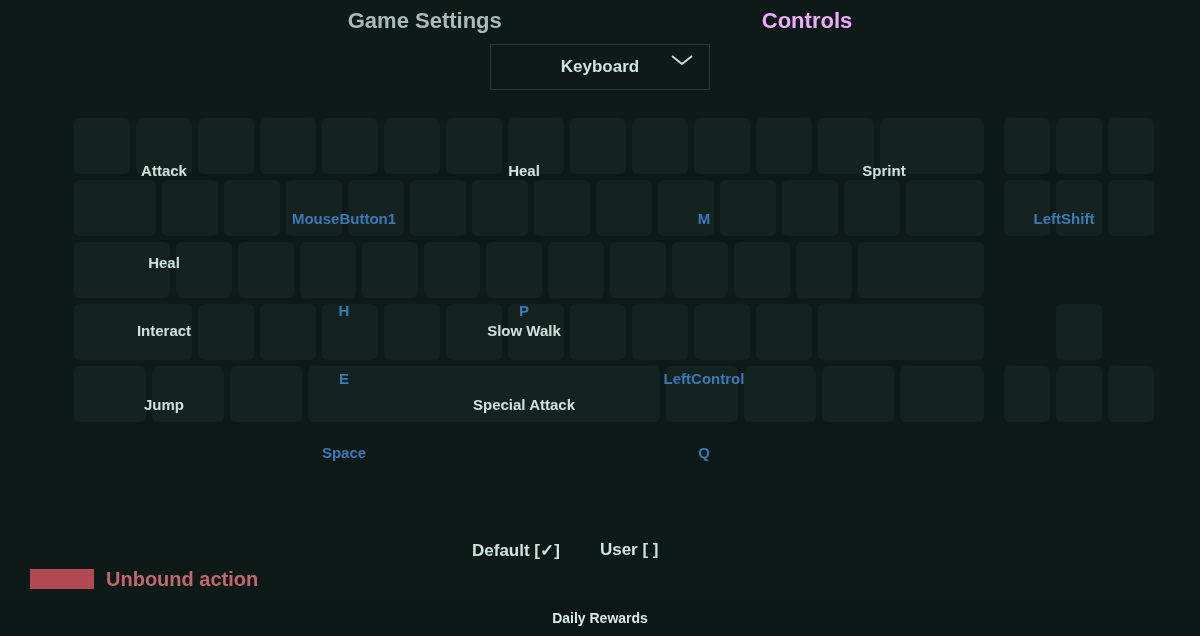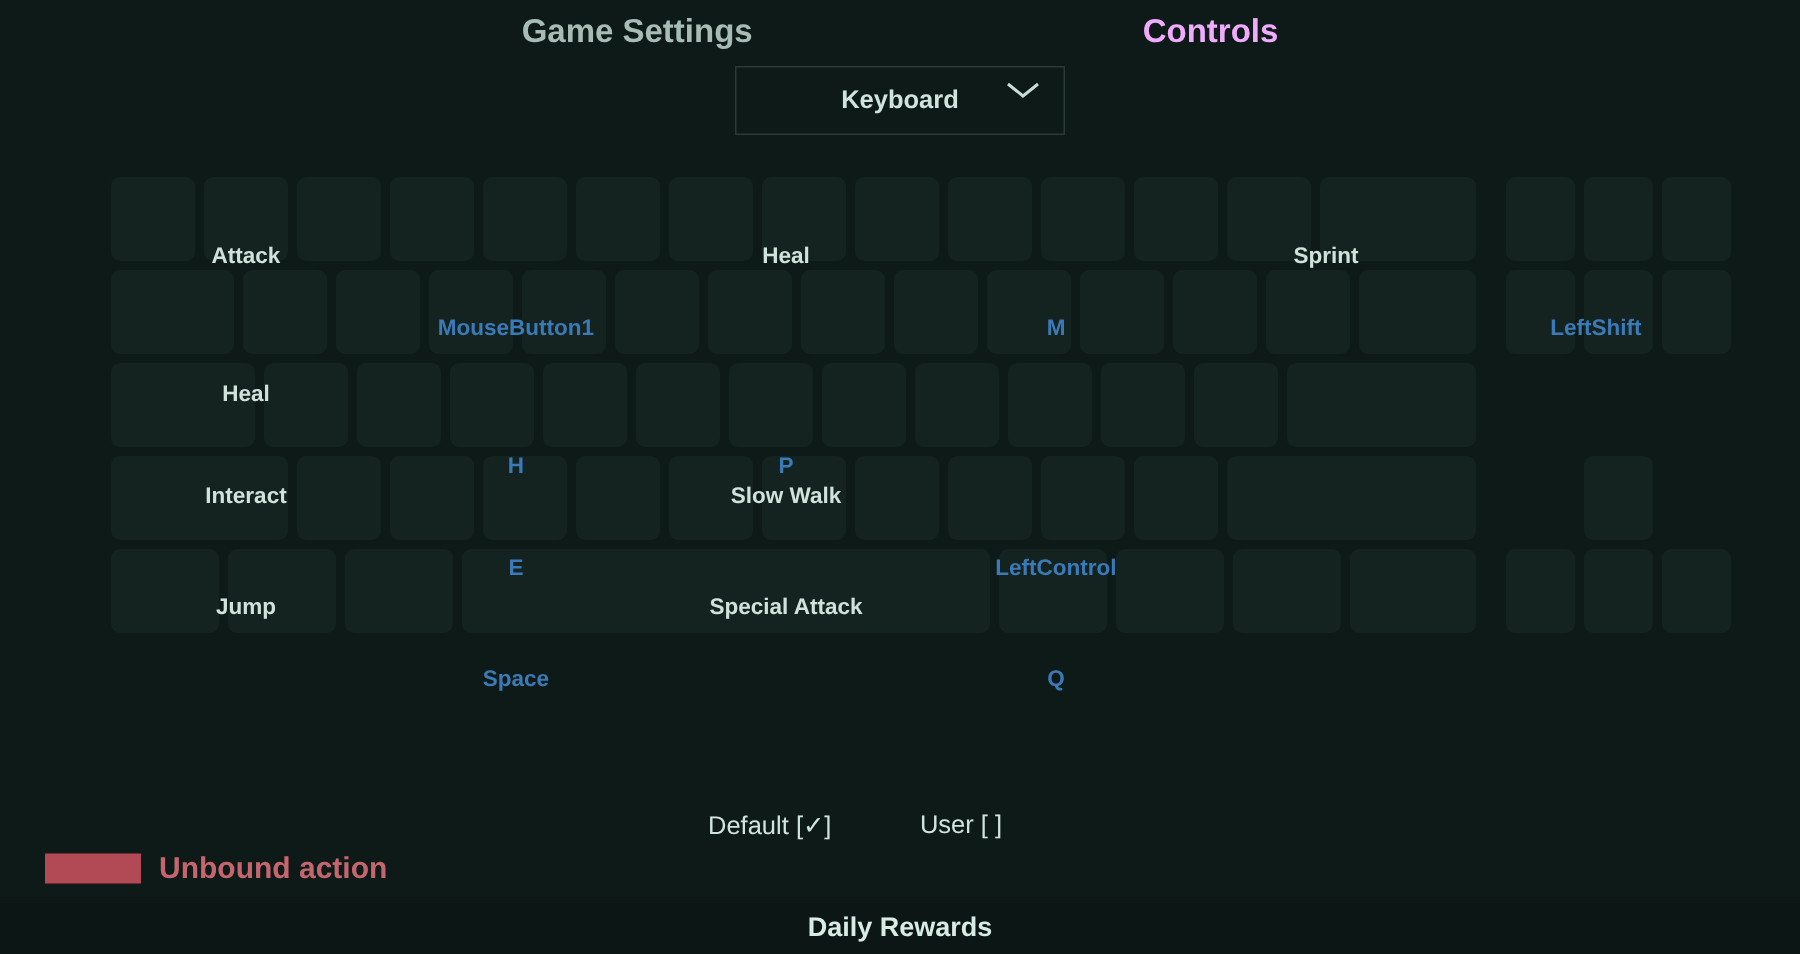--- a/index.html
+++ b/index.html
@@ -86,8 +86,8 @@
   
   .profiles {
     position: absolute; left: 472px; top: 540px;
-    display: flex; gap: 59px;
-    font-size: 17px; font-weight: 400; color: #d0e4de;
+    display: flex; gap: 40px;
+    font-size: 17px; font-weight: 700; color: #d0e4de;
   }
 
   

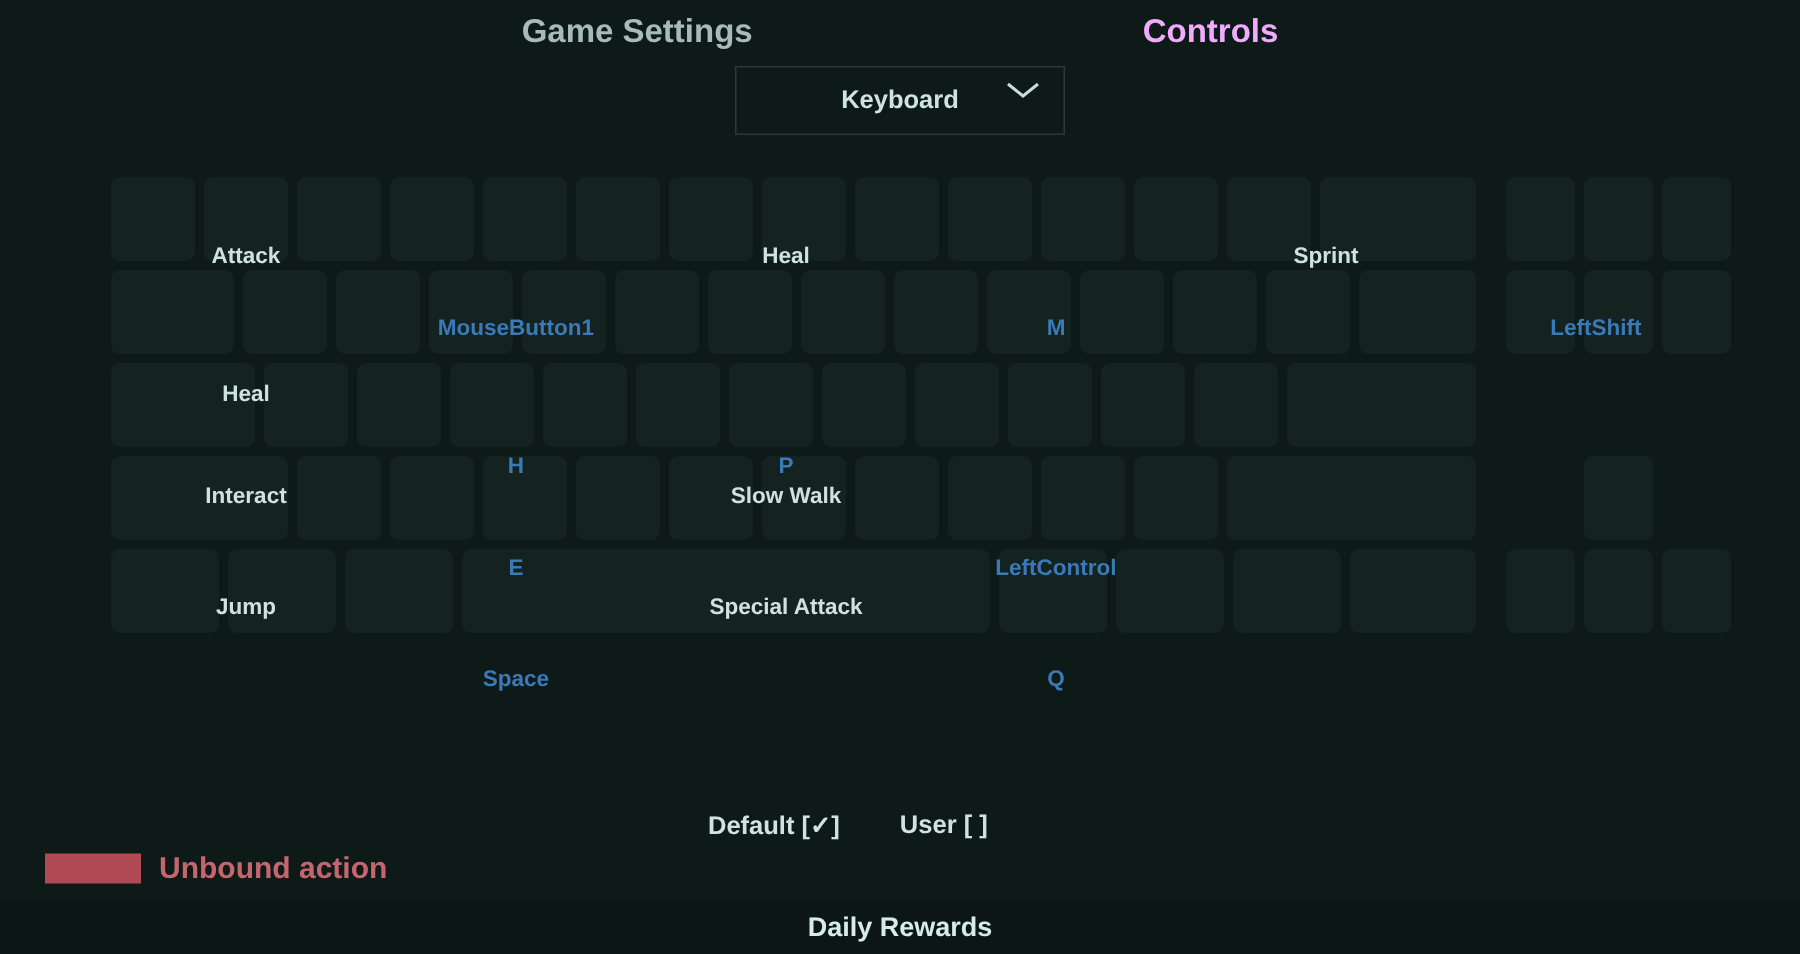--- a/index.html
+++ b/index.html
@@ -95,7 +95,7 @@
     position: absolute; left: 0; bottom: 0; width: 100%;
     height: 36px; background: #0c1614;
     display: flex; align-items: center; justify-content: center;
-    font-size: 18px; font-weight: 700; color: #d8ece6;
+    font-size: 14px; font-weight: 700; color: #d8ece6;
   }
 </style>
 </head>

